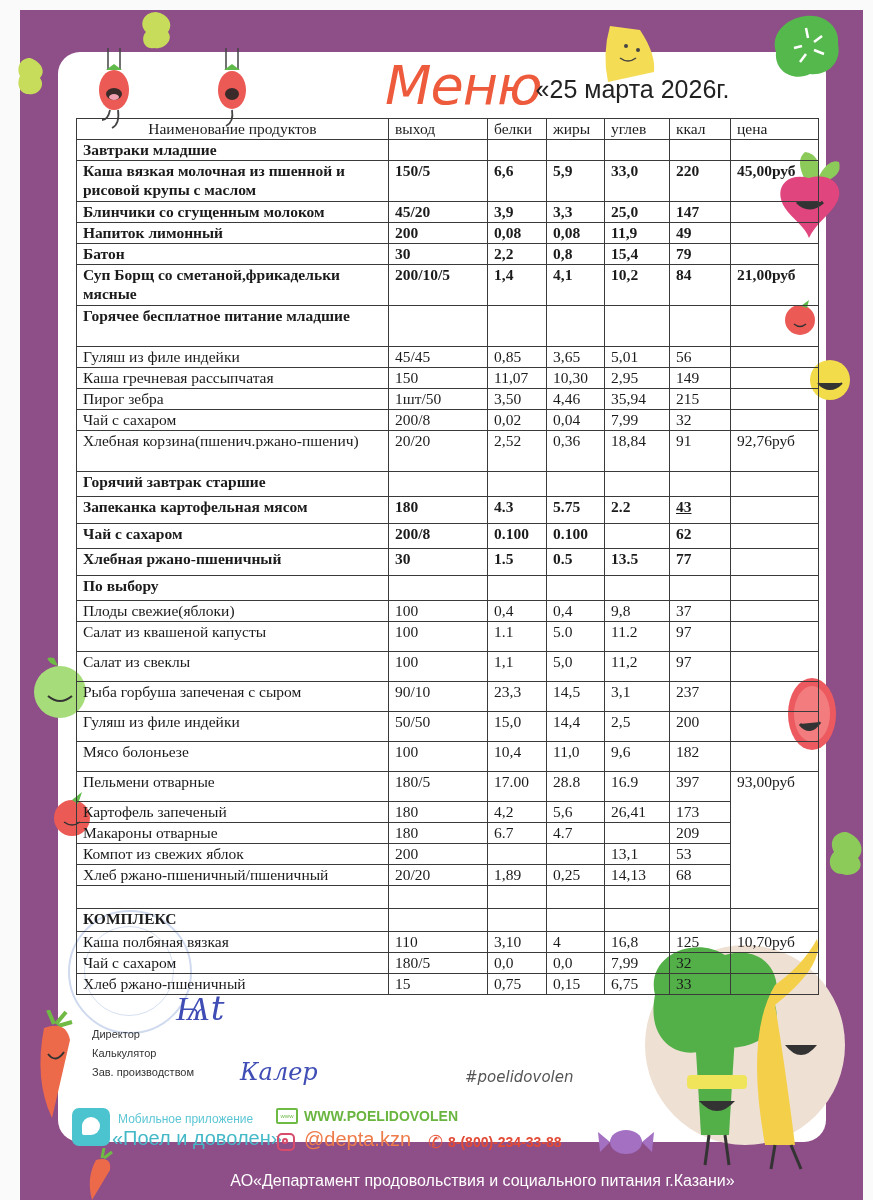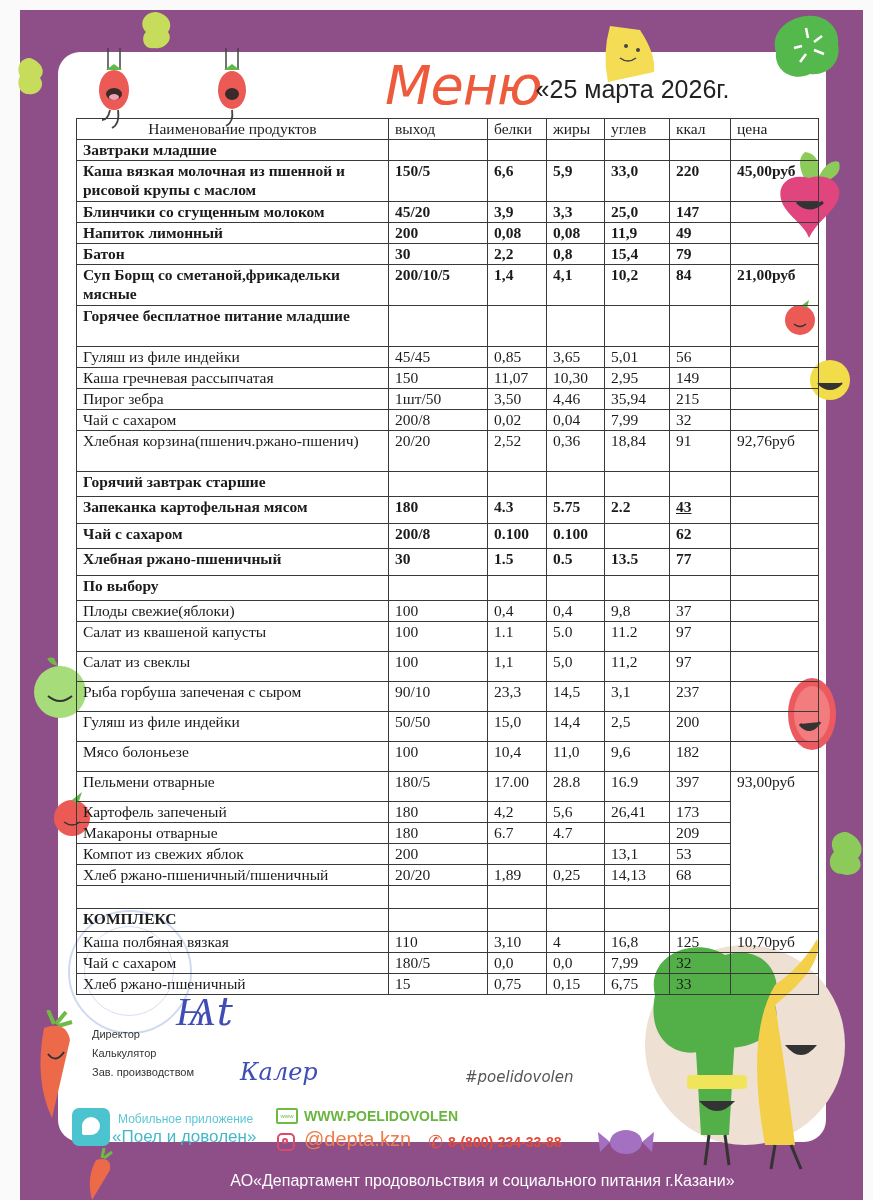--- a/index.html
+++ b/index.html
@@ -544,7 +544,7 @@
   <div>Калькулятор</div>
   <div>Зав. производством</div>
 </div>
-<div class="sig" style="left:176px;top:988px;font-size:40px;text-align:center;">Ѩt</div>
+<div class="sig" style="left:176px;top:988px;font-size:34px;text-align:center;">Ѩt</div>
 <div class="sig" style="left:240px;top:1058px;font-size:24px;">Калер</div>
 <div class="hashtag">#poelidovolen</div>
 

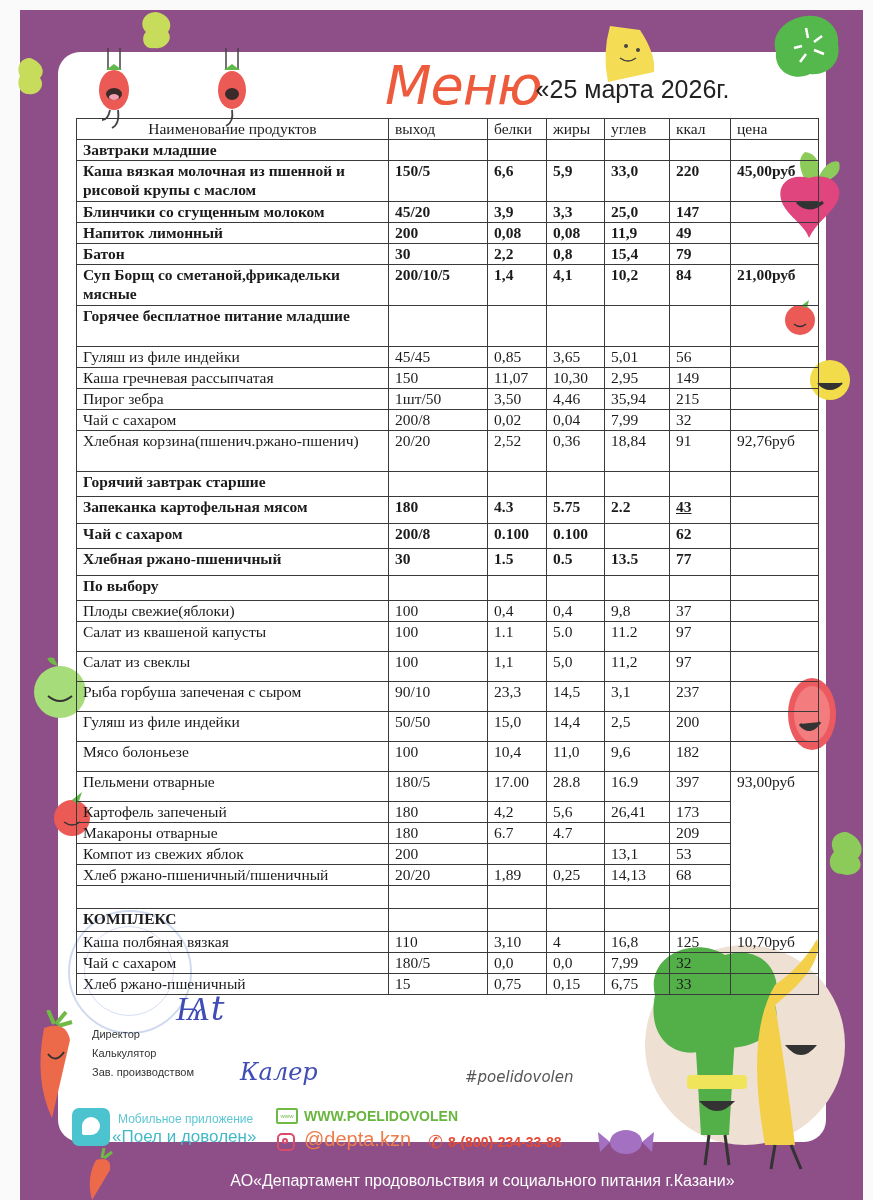--- a/index.html
+++ b/index.html
@@ -83,7 +83,7 @@
   }
   .app-label2 {
     position: absolute; left: 112px; top: 1127px; font-family: "Liberation Sans", sans-serif;
-    font-size: 17px; color: #45b8c8;
+    font-size: 20px; color: #45b8c8;
   }
   .www-icon {
     position: absolute; left: 276px; top: 1108px; width: 18px; height: 12px;

